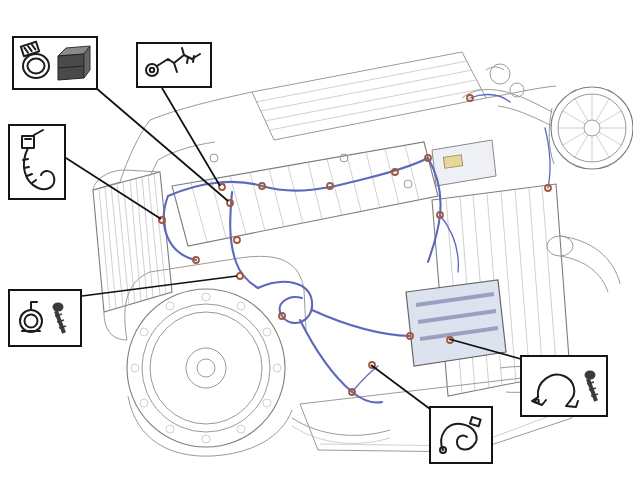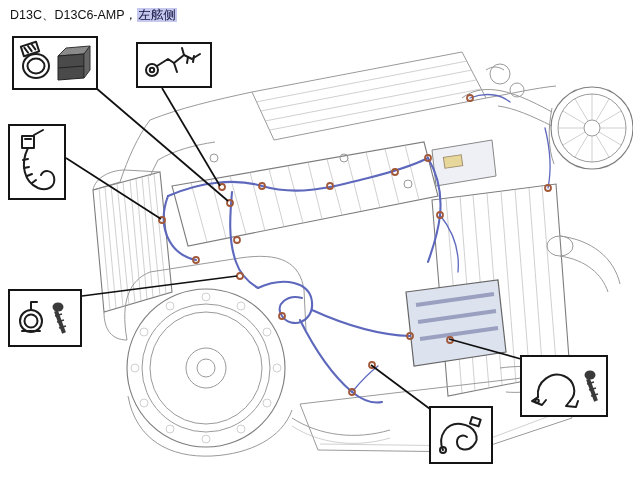--- a/index.html
+++ b/index.html
@@ -24,7 +24,6 @@
 
 <div class="page">
 
-  <div class="title"><span>D13C、D13C6-AMP，</span><span class="hl">左舷侧</span></div>
 
   <svg class="stage" width="633" height="485" viewBox="0 0 633 485">
 

